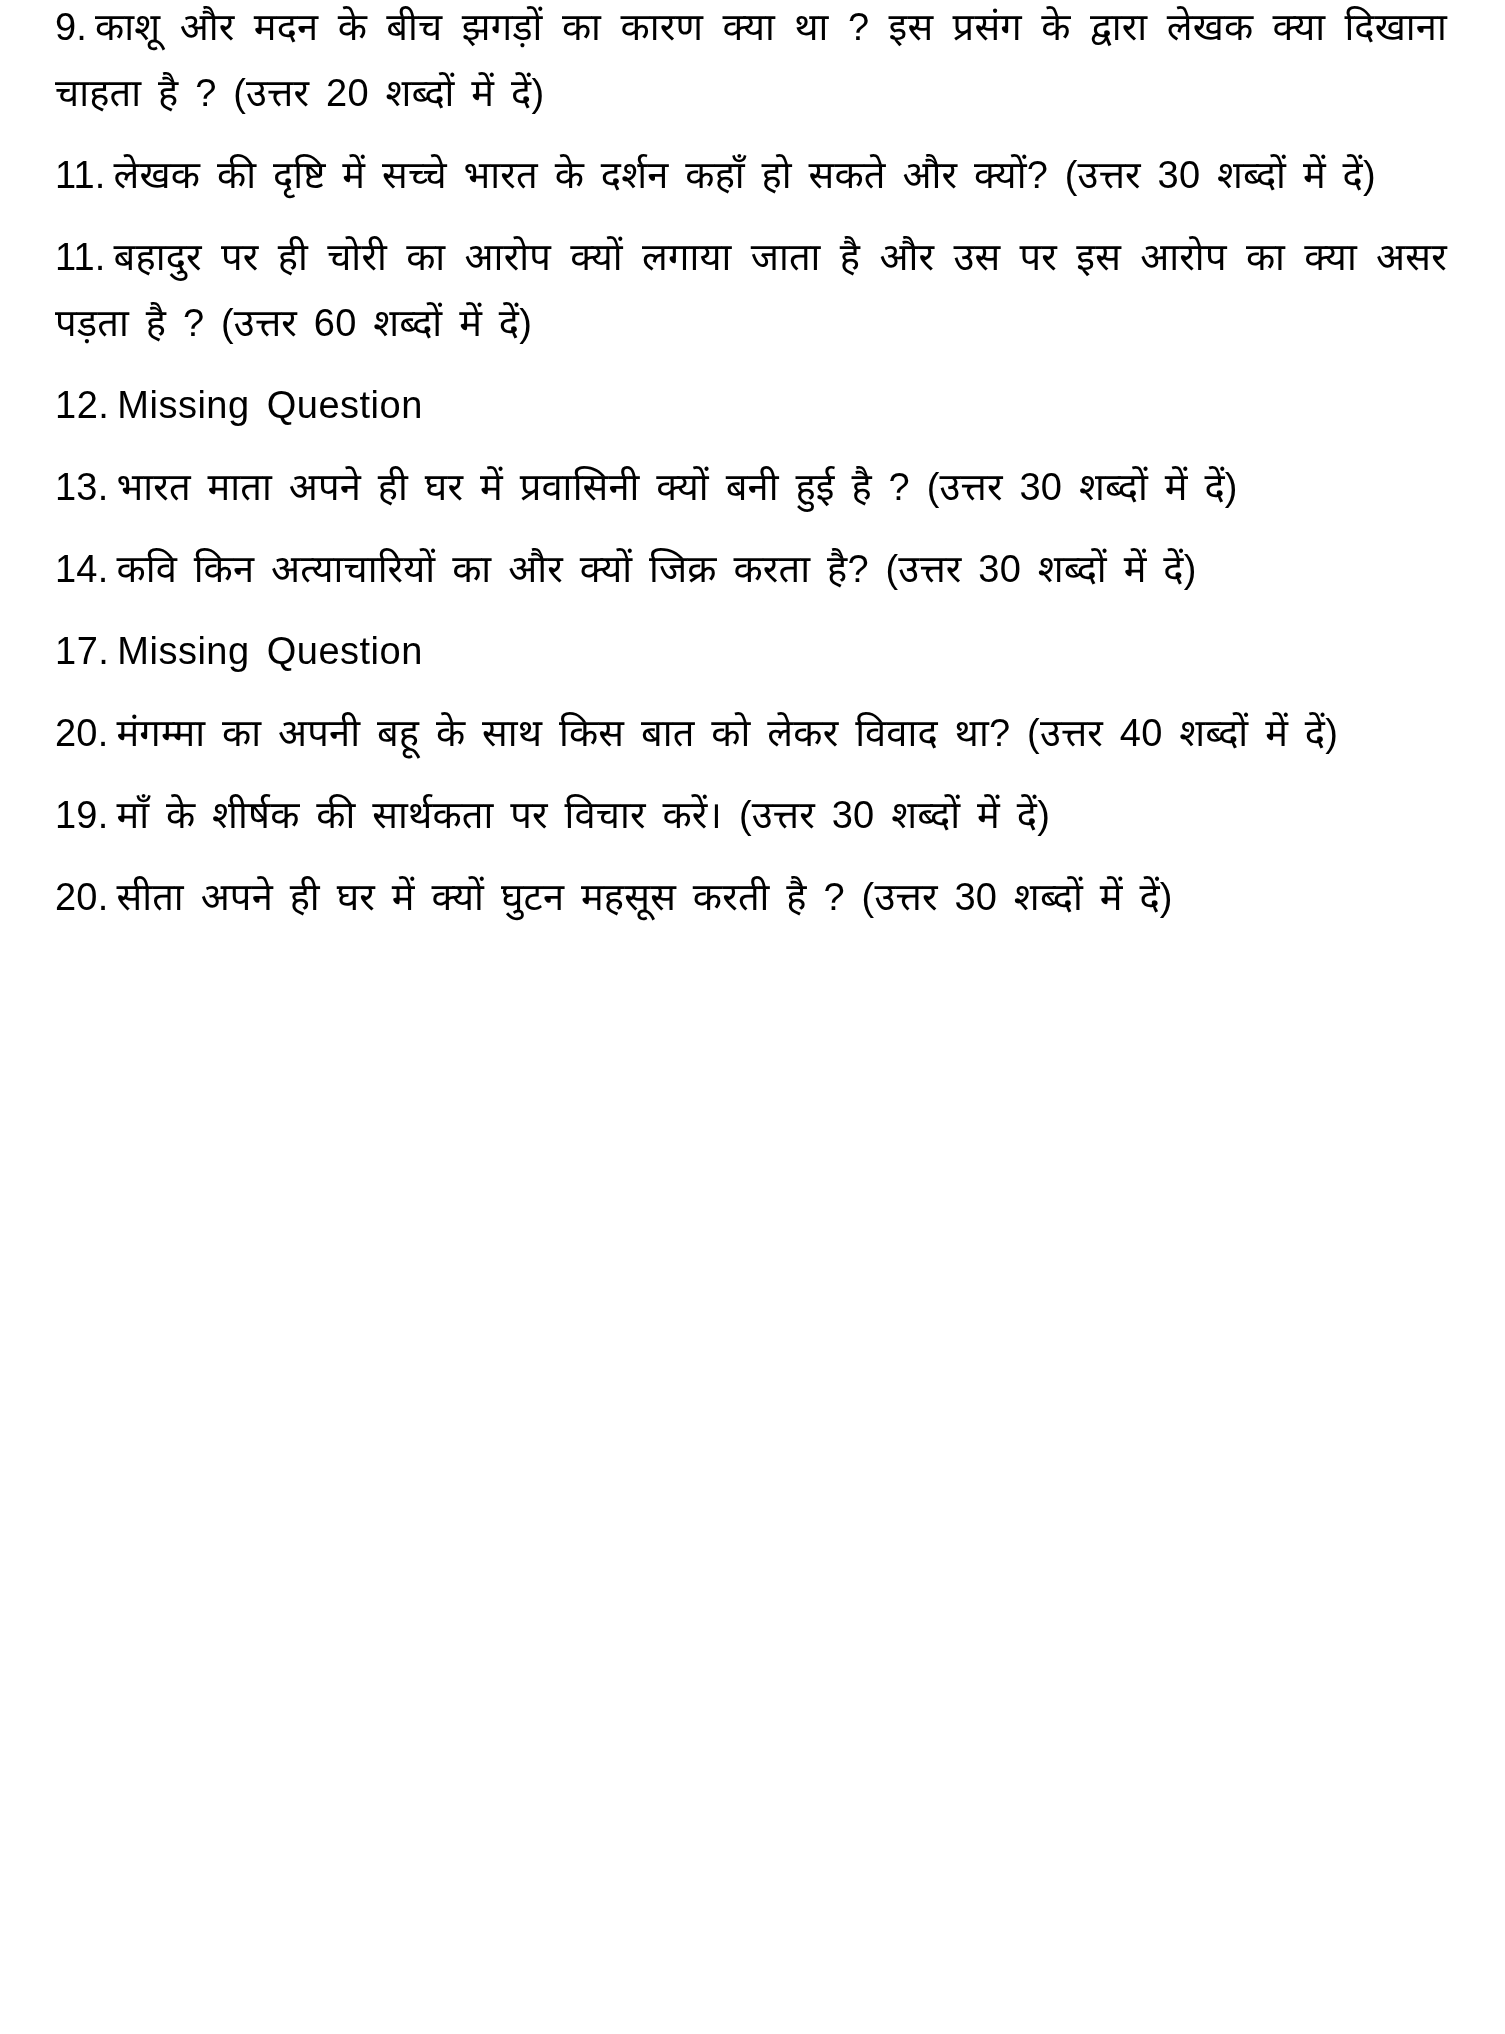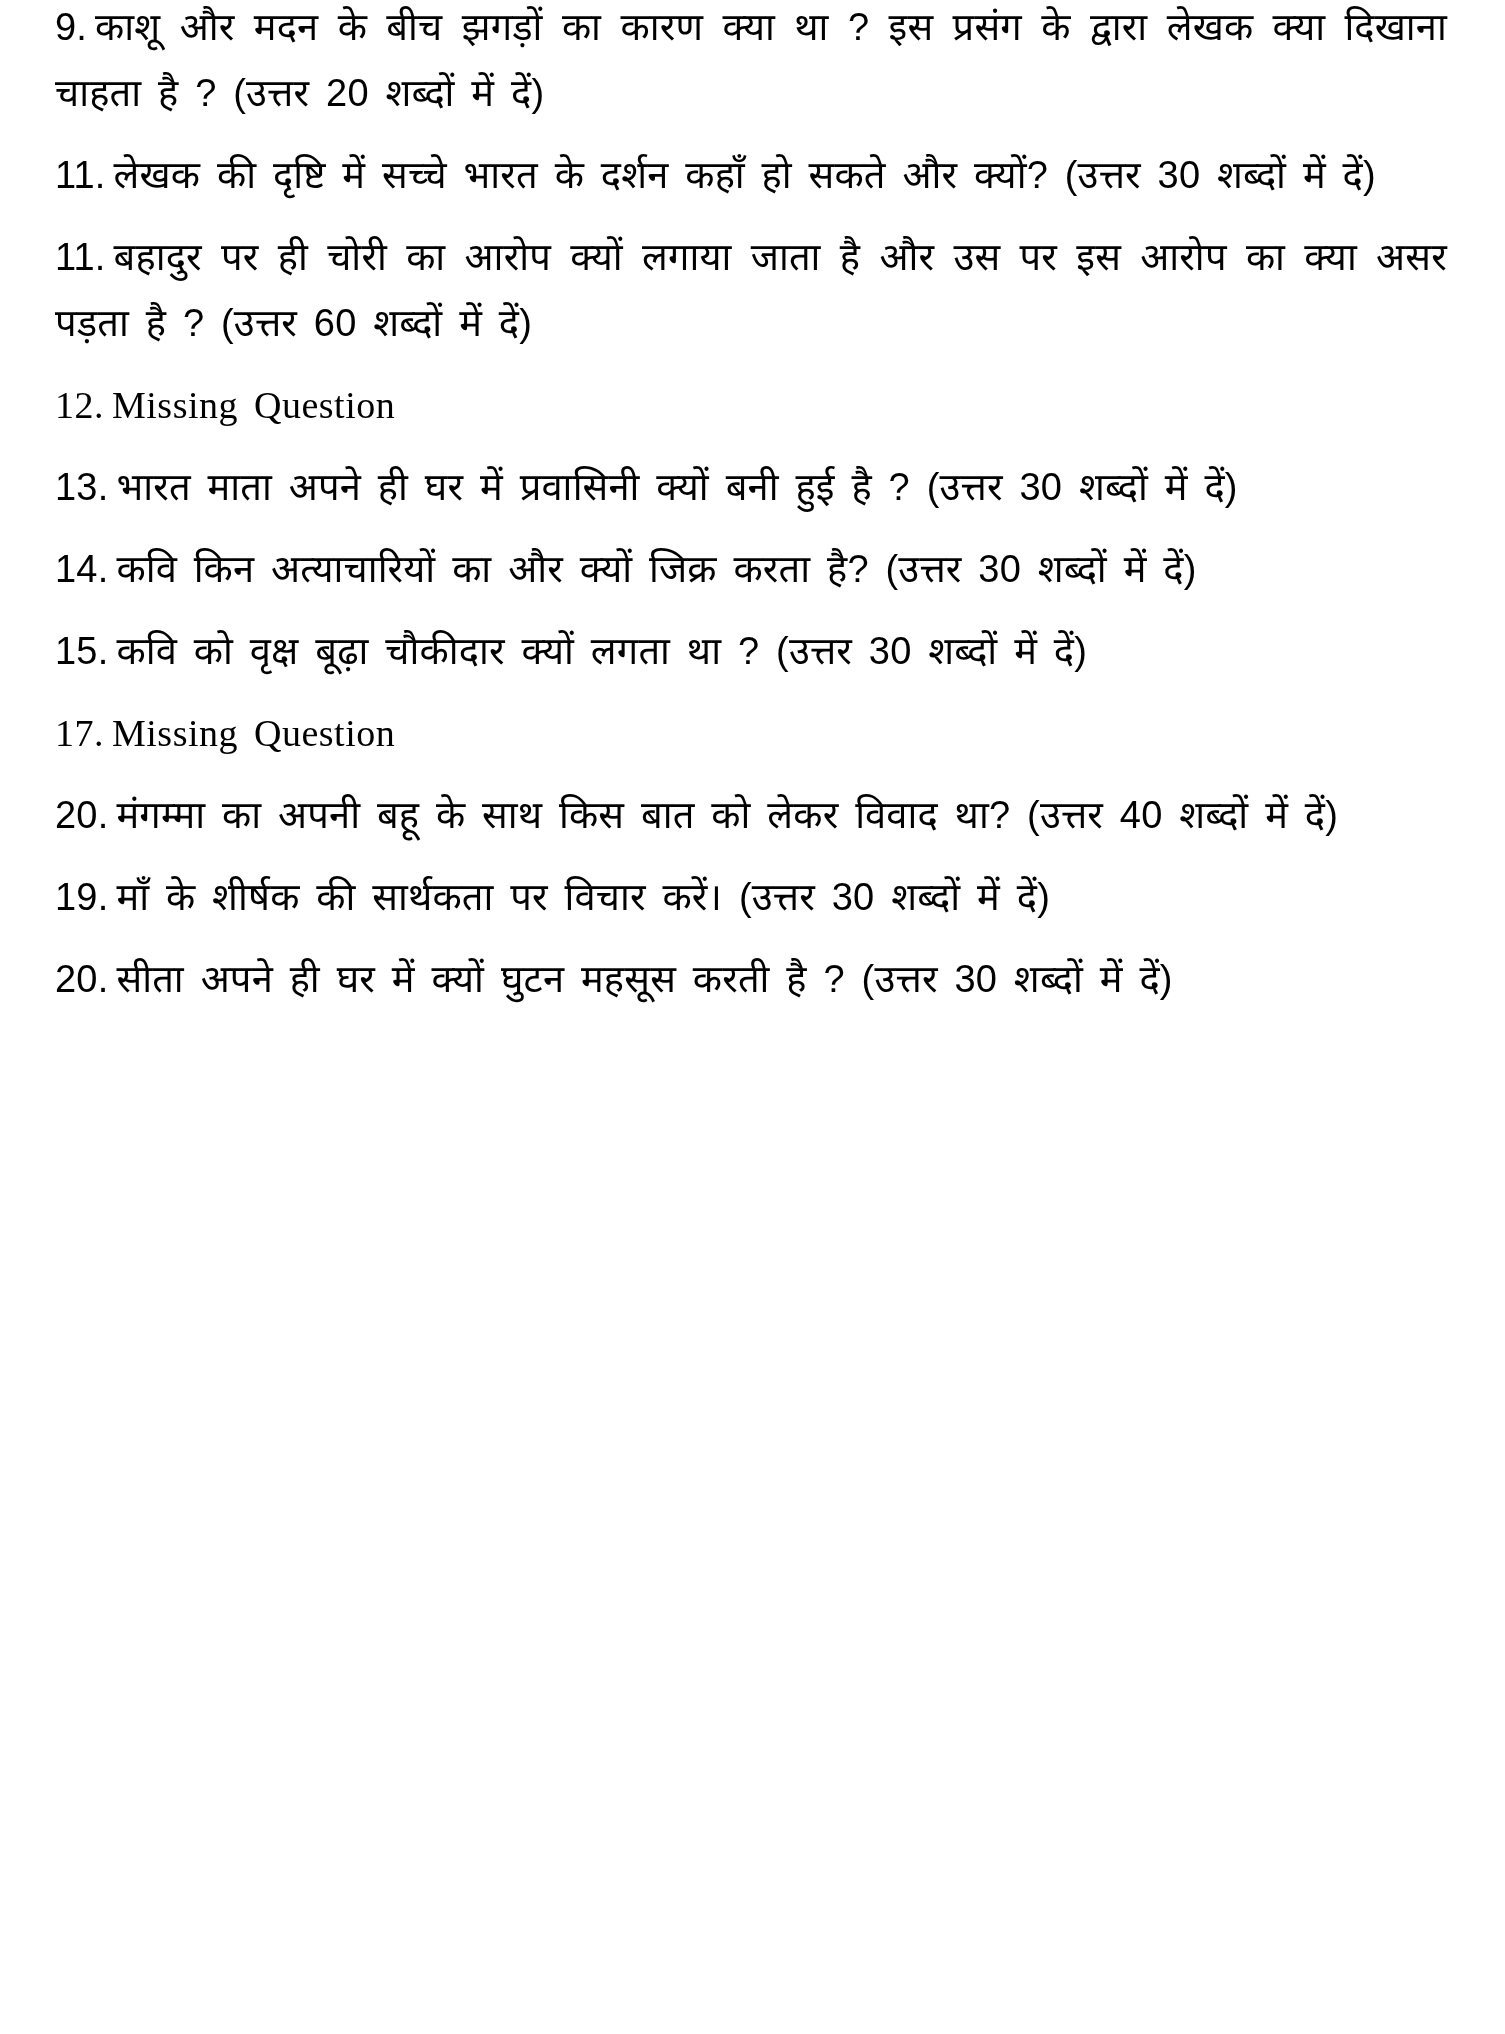--- a/index.html
+++ b/index.html
@@ -35,7 +35,6 @@
     }
     .question.missing {
       letter-spacing: 0.5px;
-      font-family: Liberation Serif, serif;
     }
   </style>
 </head>

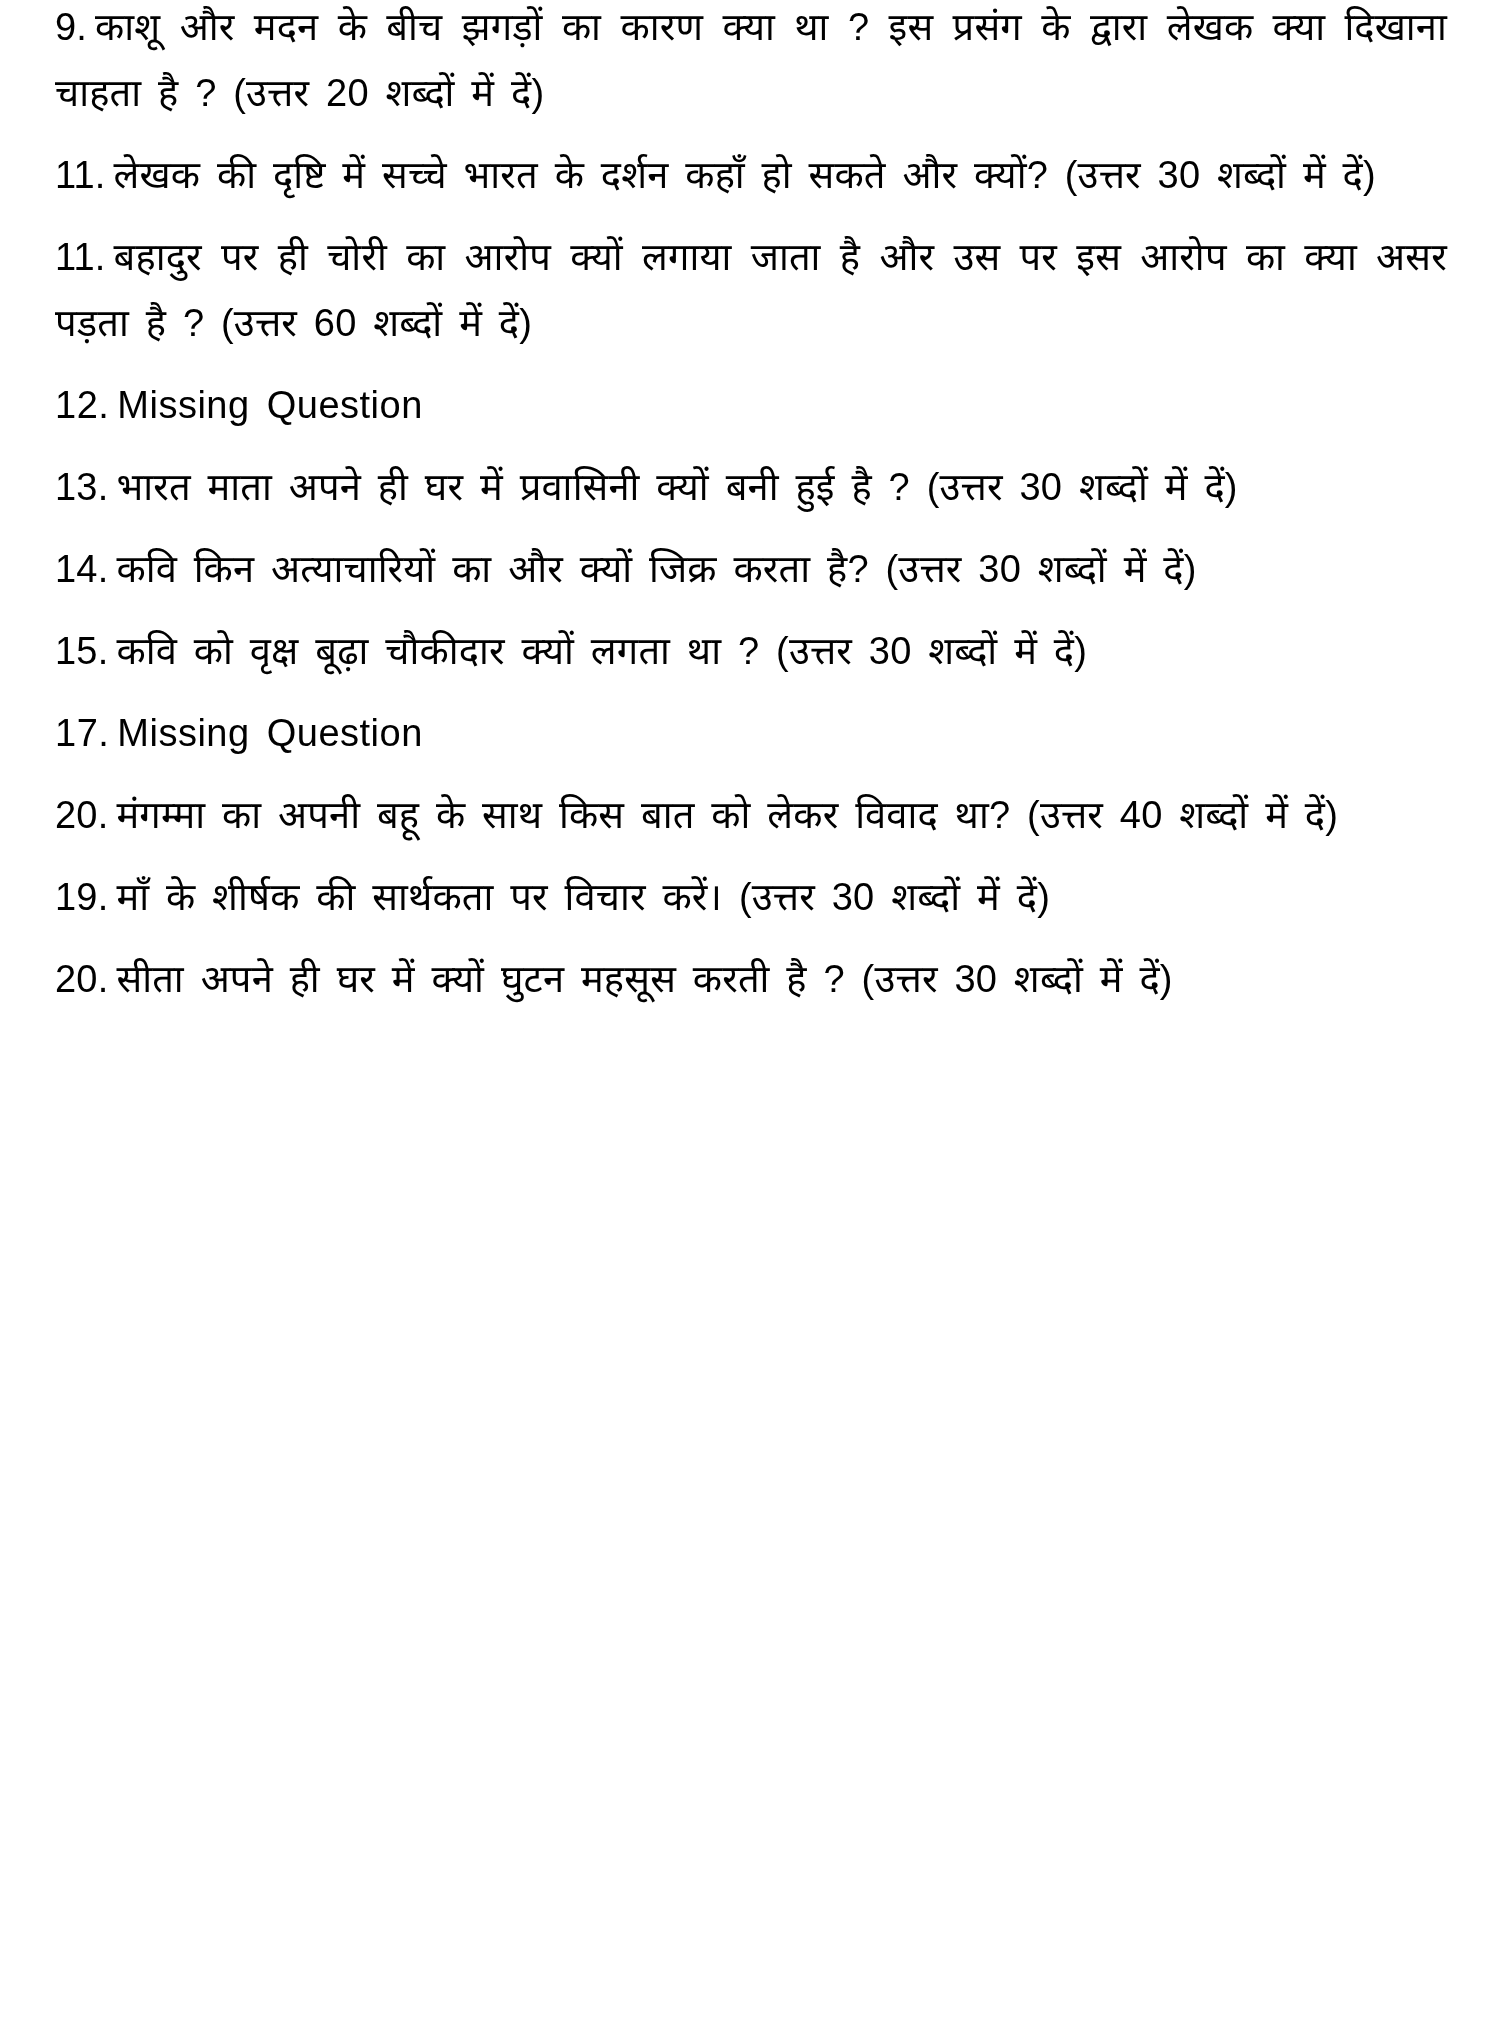--- a/index.html
+++ b/index.html
@@ -47,7 +47,6 @@
   <p class="question missing"><span class="num">12.</span><span>Missing Question</span></p>
   <p class="question"><span class="num">13.</span><span>भारत माता अपने ही घर में प्रवासिनी क्यों बनी हुई है ? (उत्तर 30 शब्दों में दें)</span></p>
   <p class="question"><span class="num">14.</span><span>कवि किन अत्याचारियों का और क्यों जिक्र करता है? (उत्तर 30 शब्दों में दें)</span></p>
-  <p class="question"><span class="num">15.</span><span>कवि को वृक्ष बूढ़ा चौकीदार क्यों लगता था ? (उत्तर 30 शब्दों में दें)</span></p>
   <p class="question missing"><span class="num">17.</span><span>Missing Question</span></p>
   <p class="question"><span class="num">20.</span><span>मंगम्मा का अपनी बहू के साथ किस बात को लेकर विवाद था? (उत्तर 40 शब्दों में दें)</span></p>
   <p class="question"><span class="num">19.</span><span>माँ के शीर्षक की सार्थकता पर विचार करें। (उत्तर 30 शब्दों में दें)</span></p>

